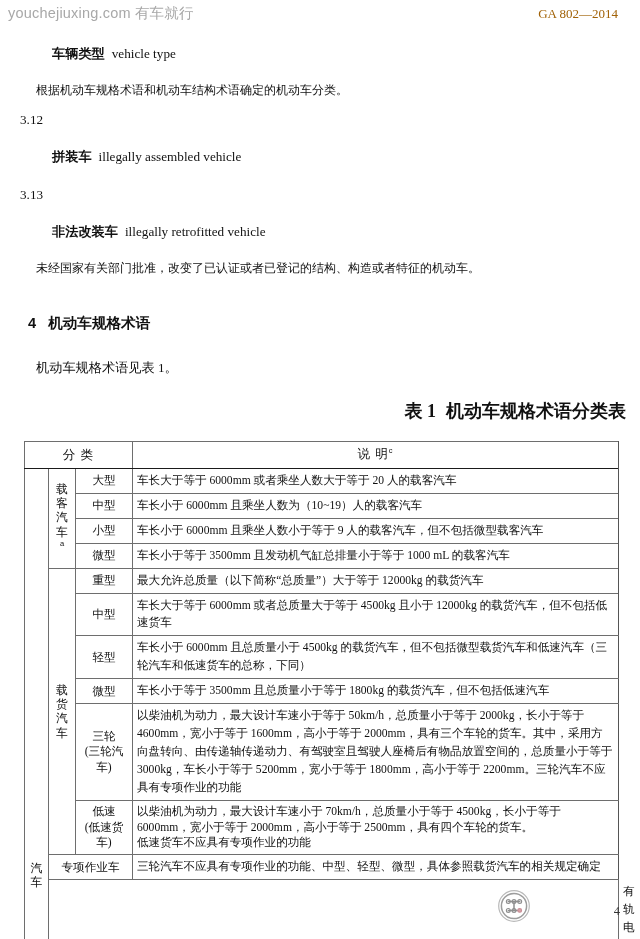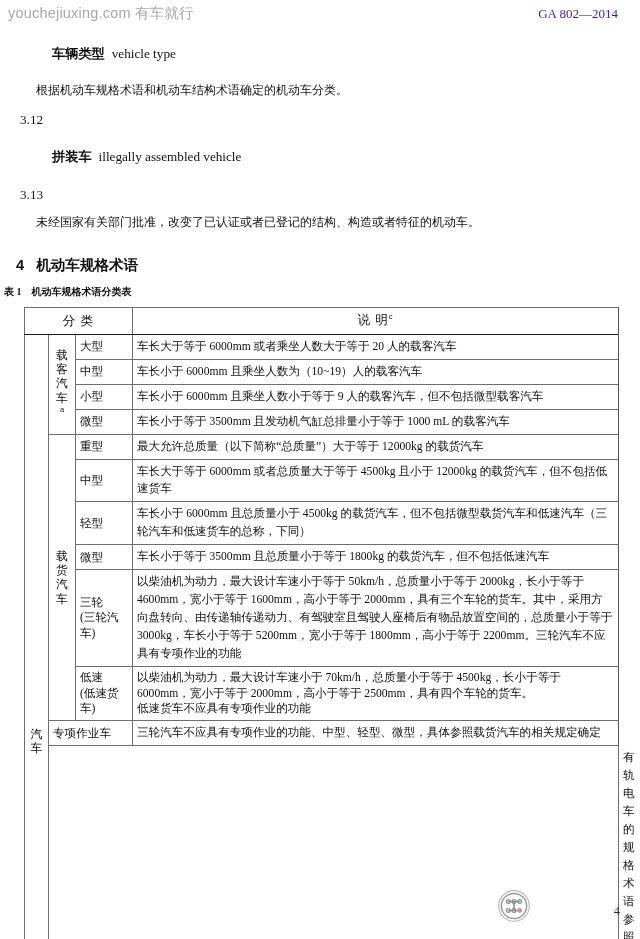--- a/index.html
+++ b/index.html
@@ -39,7 +39,7 @@
     right: 22px;
     top: 2px;
     font-size: 13px;
-    color: #4c1d95;
+    color: #a16207;
     white-space: nowrap;
   }
 

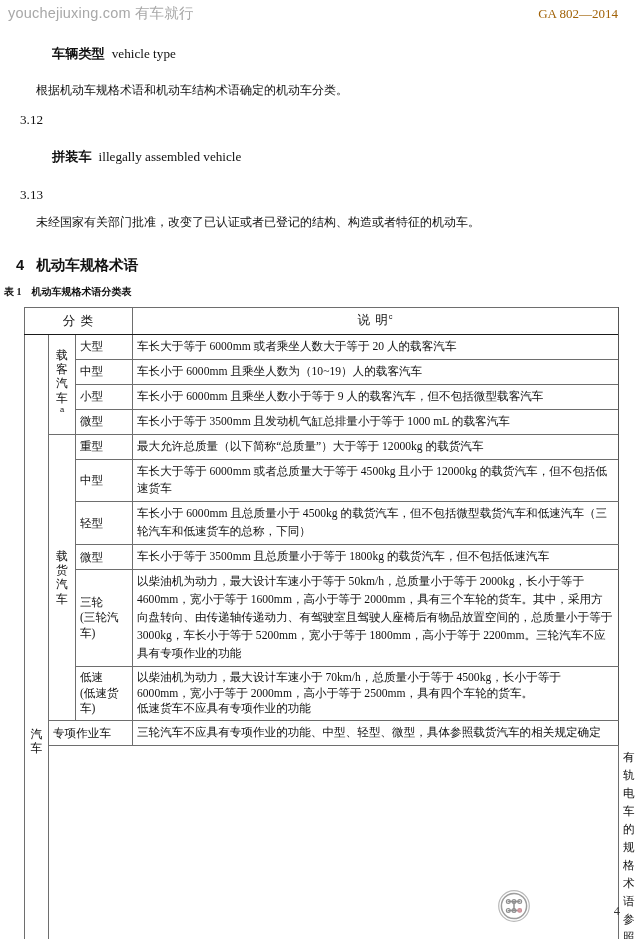--- a/index.html
+++ b/index.html
@@ -217,6 +217,9 @@
   </p>
 
   <p class="clause-num">3.13</p>
+  <p class="term-head">
+    <span class="cn">非法改装车</span><span class="en">illegally retrofitted vehicle</span>
+  </p>
   <p class="term-body hang">未经国家有关部门批准，改变了已认证或者已登记的结构、构造或者特征的机动车。</p>
 
   <p class="section-head">

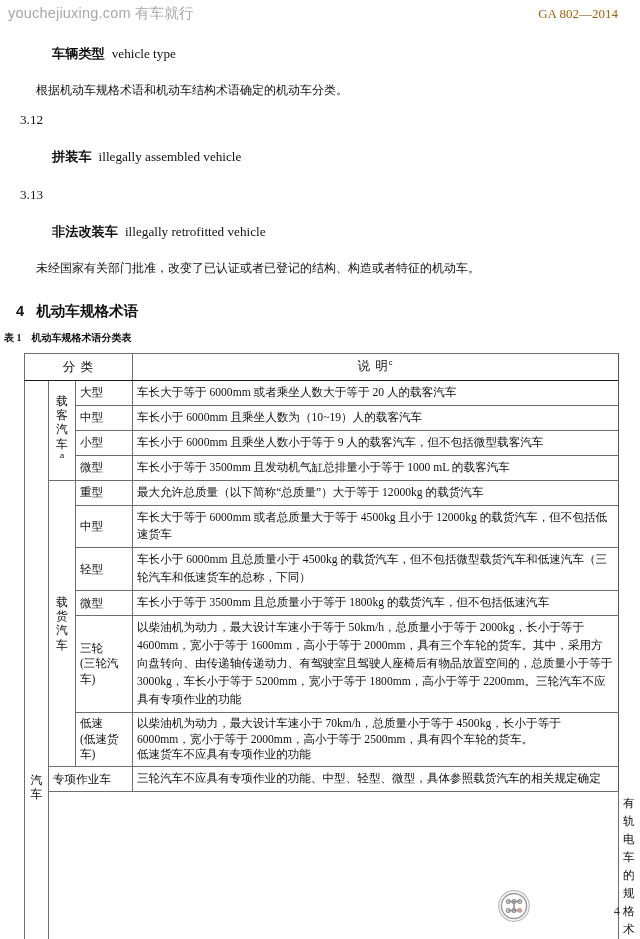--- a/index.html
+++ b/index.html
@@ -82,7 +82,7 @@
     font-size: 13.2px;
   }
   .section-head {
-    margin: 4px;
+    margin: 16px;
     padding: 20px 0 4px 12px;
     font-size: 14.6px;
     font-weight: bold;

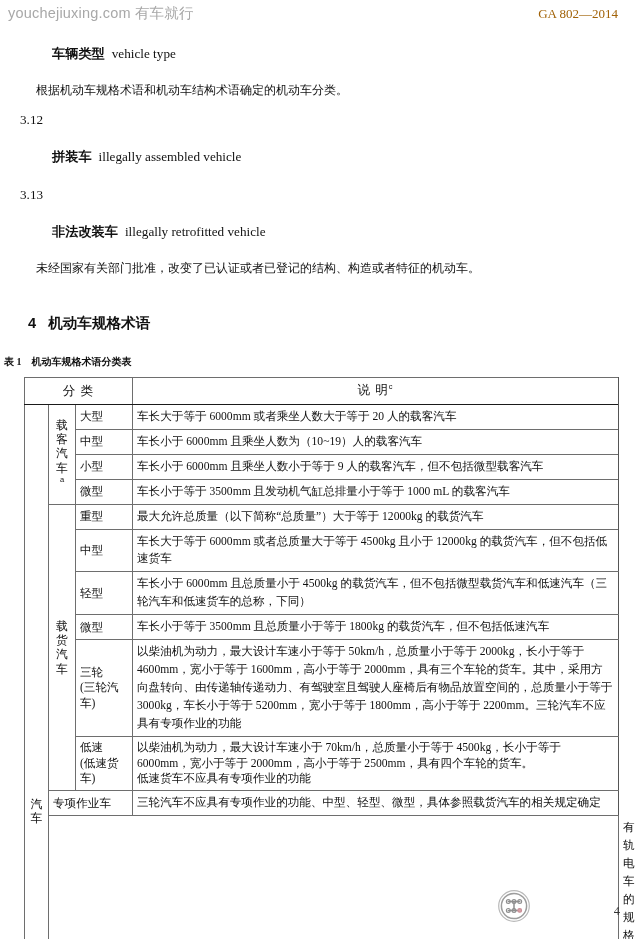--- a/index.html
+++ b/index.html
@@ -225,6 +225,7 @@
   <p class="section-head">
     <span class="num">4</span><span>机动车规格术语</span>
   </p>
+  <p class="lead-line">机动车规格术语见表 1。</p>
 
   <p class="table-caption">
     <span>表 1</span><span class="gap"></span><span>机动车规格术语分类表</span>

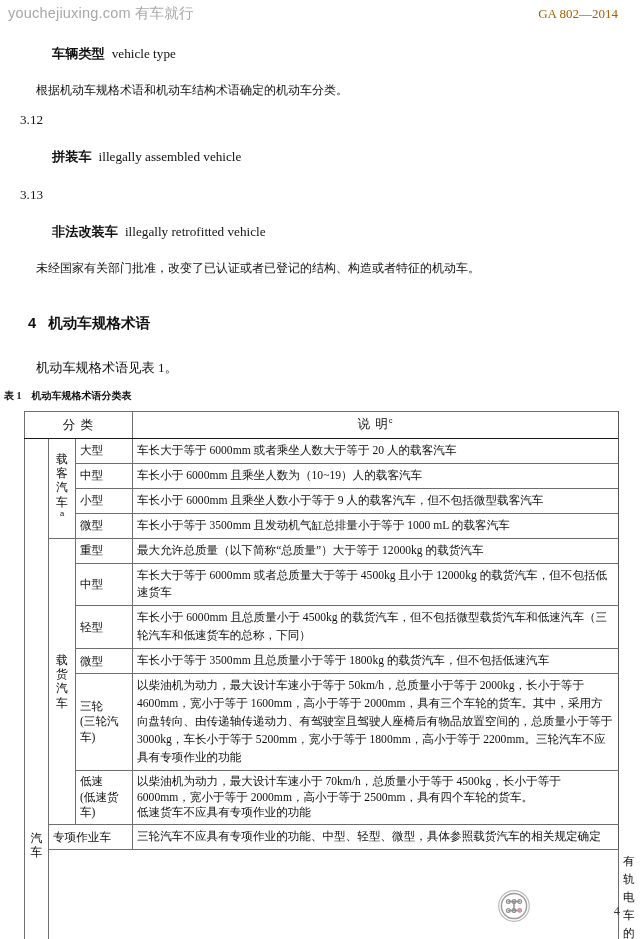--- a/index.html
+++ b/index.html
@@ -99,10 +99,10 @@
 
   
   .table-caption {
-    margin: 4px;
+    margin: 14px;
     padding: 2px 0 4px 0;
-    text-align: left;
-    font-size: 10px;
+    text-align: right;
+    font-size: 18px;
     font-weight: bold;
   }
   .table-caption .gap {

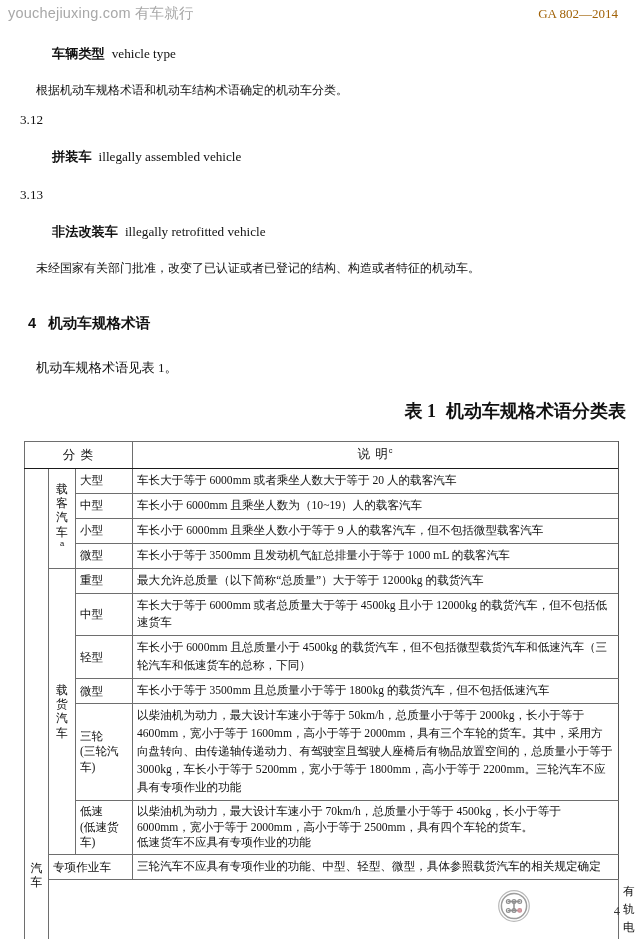--- a/index.html
+++ b/index.html
@@ -136,7 +136,7 @@
     letter-spacing: 1px;
   }
   td.lvl1, td.lvl2, td.lvl3 {
-    text-align: left;
+    text-align: center;
   }
   td.desc {
     text-align: left;

